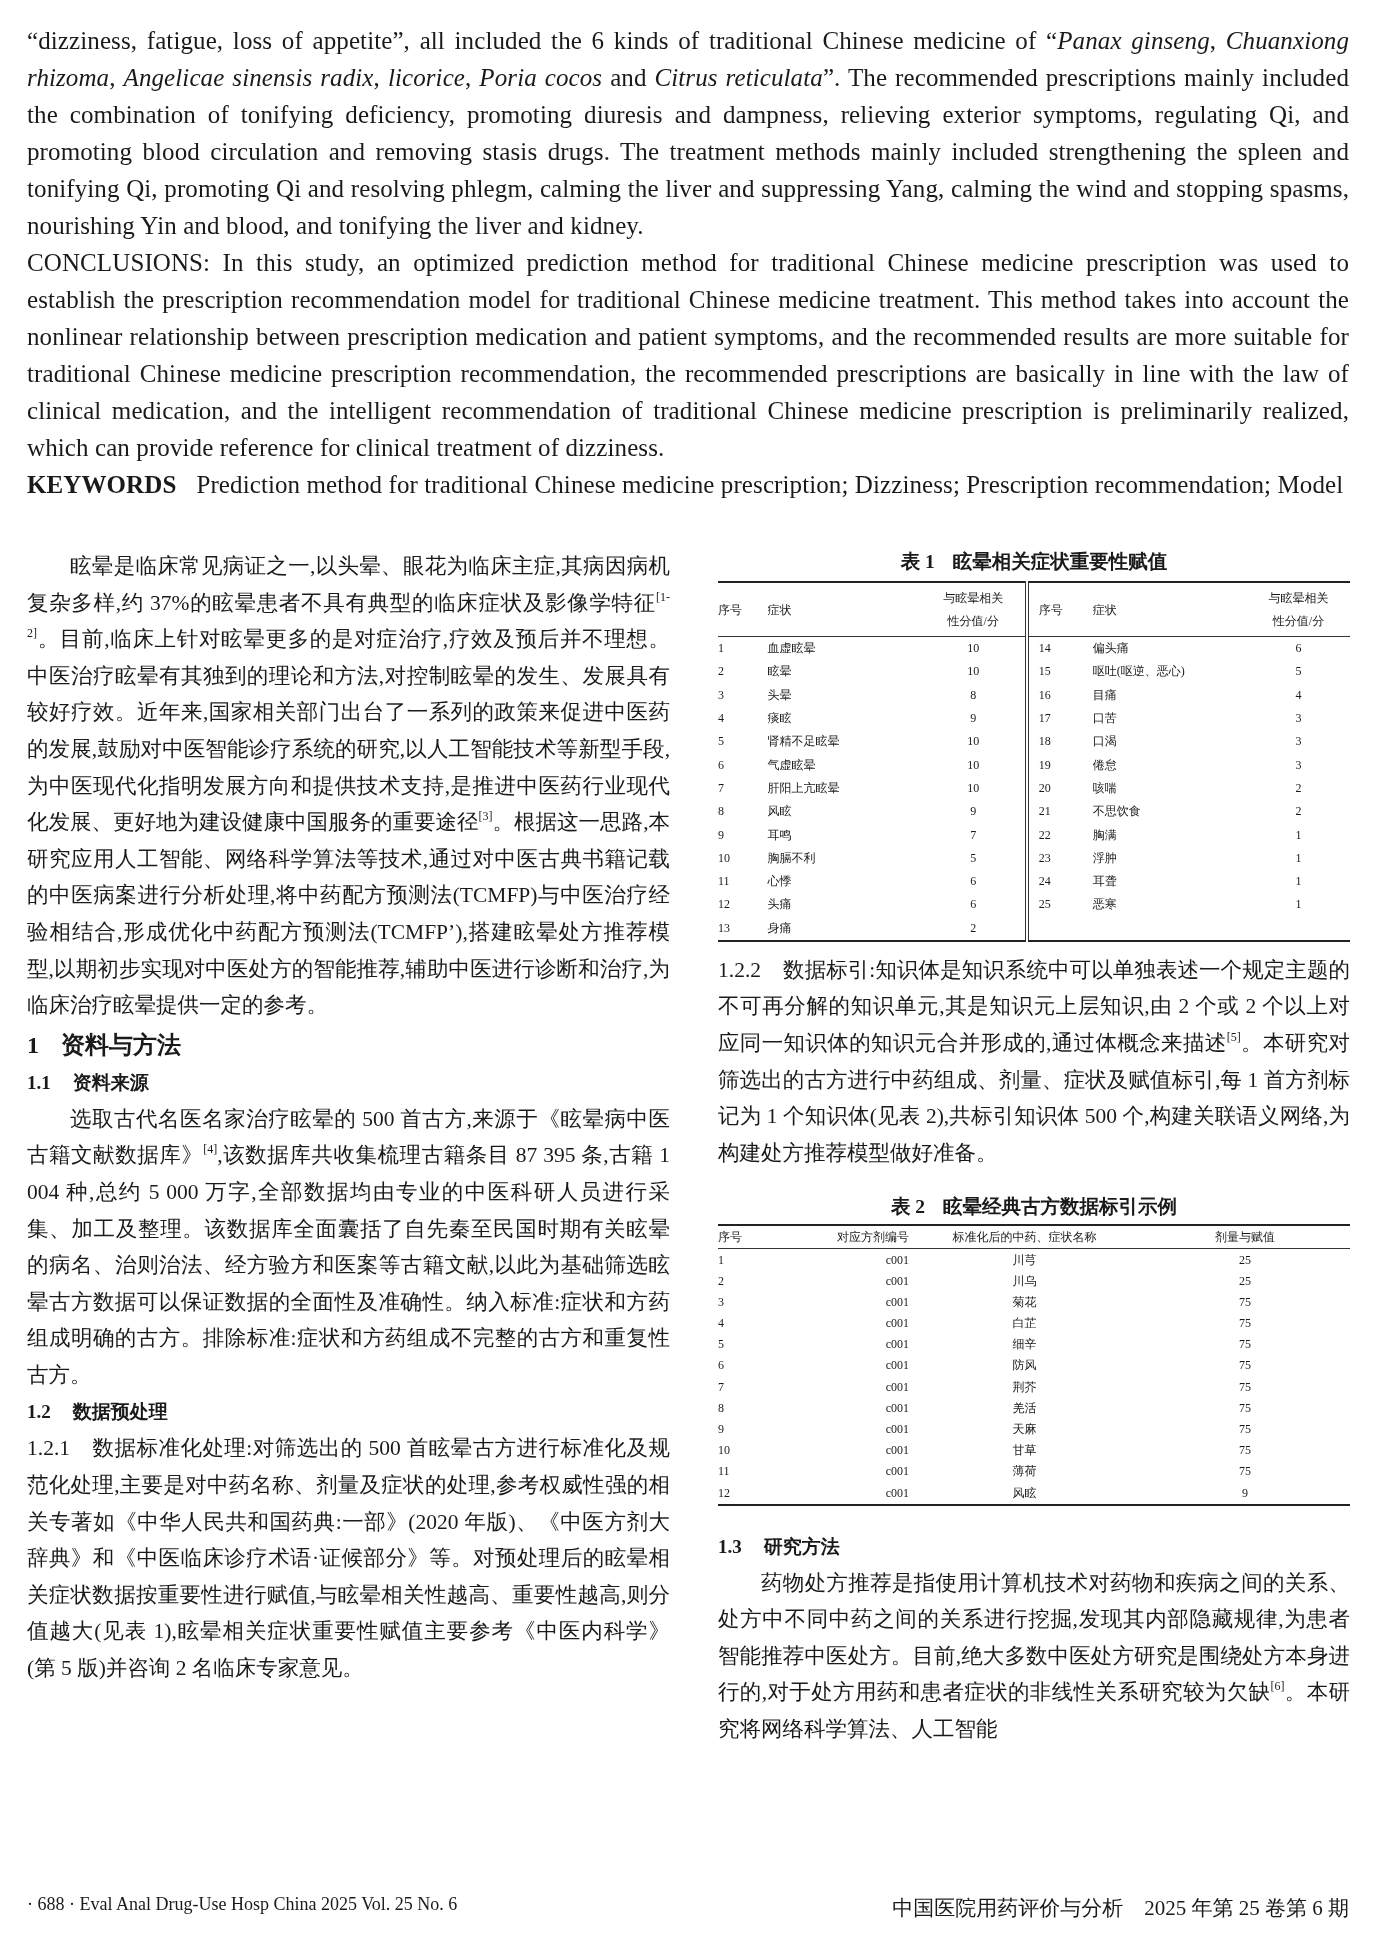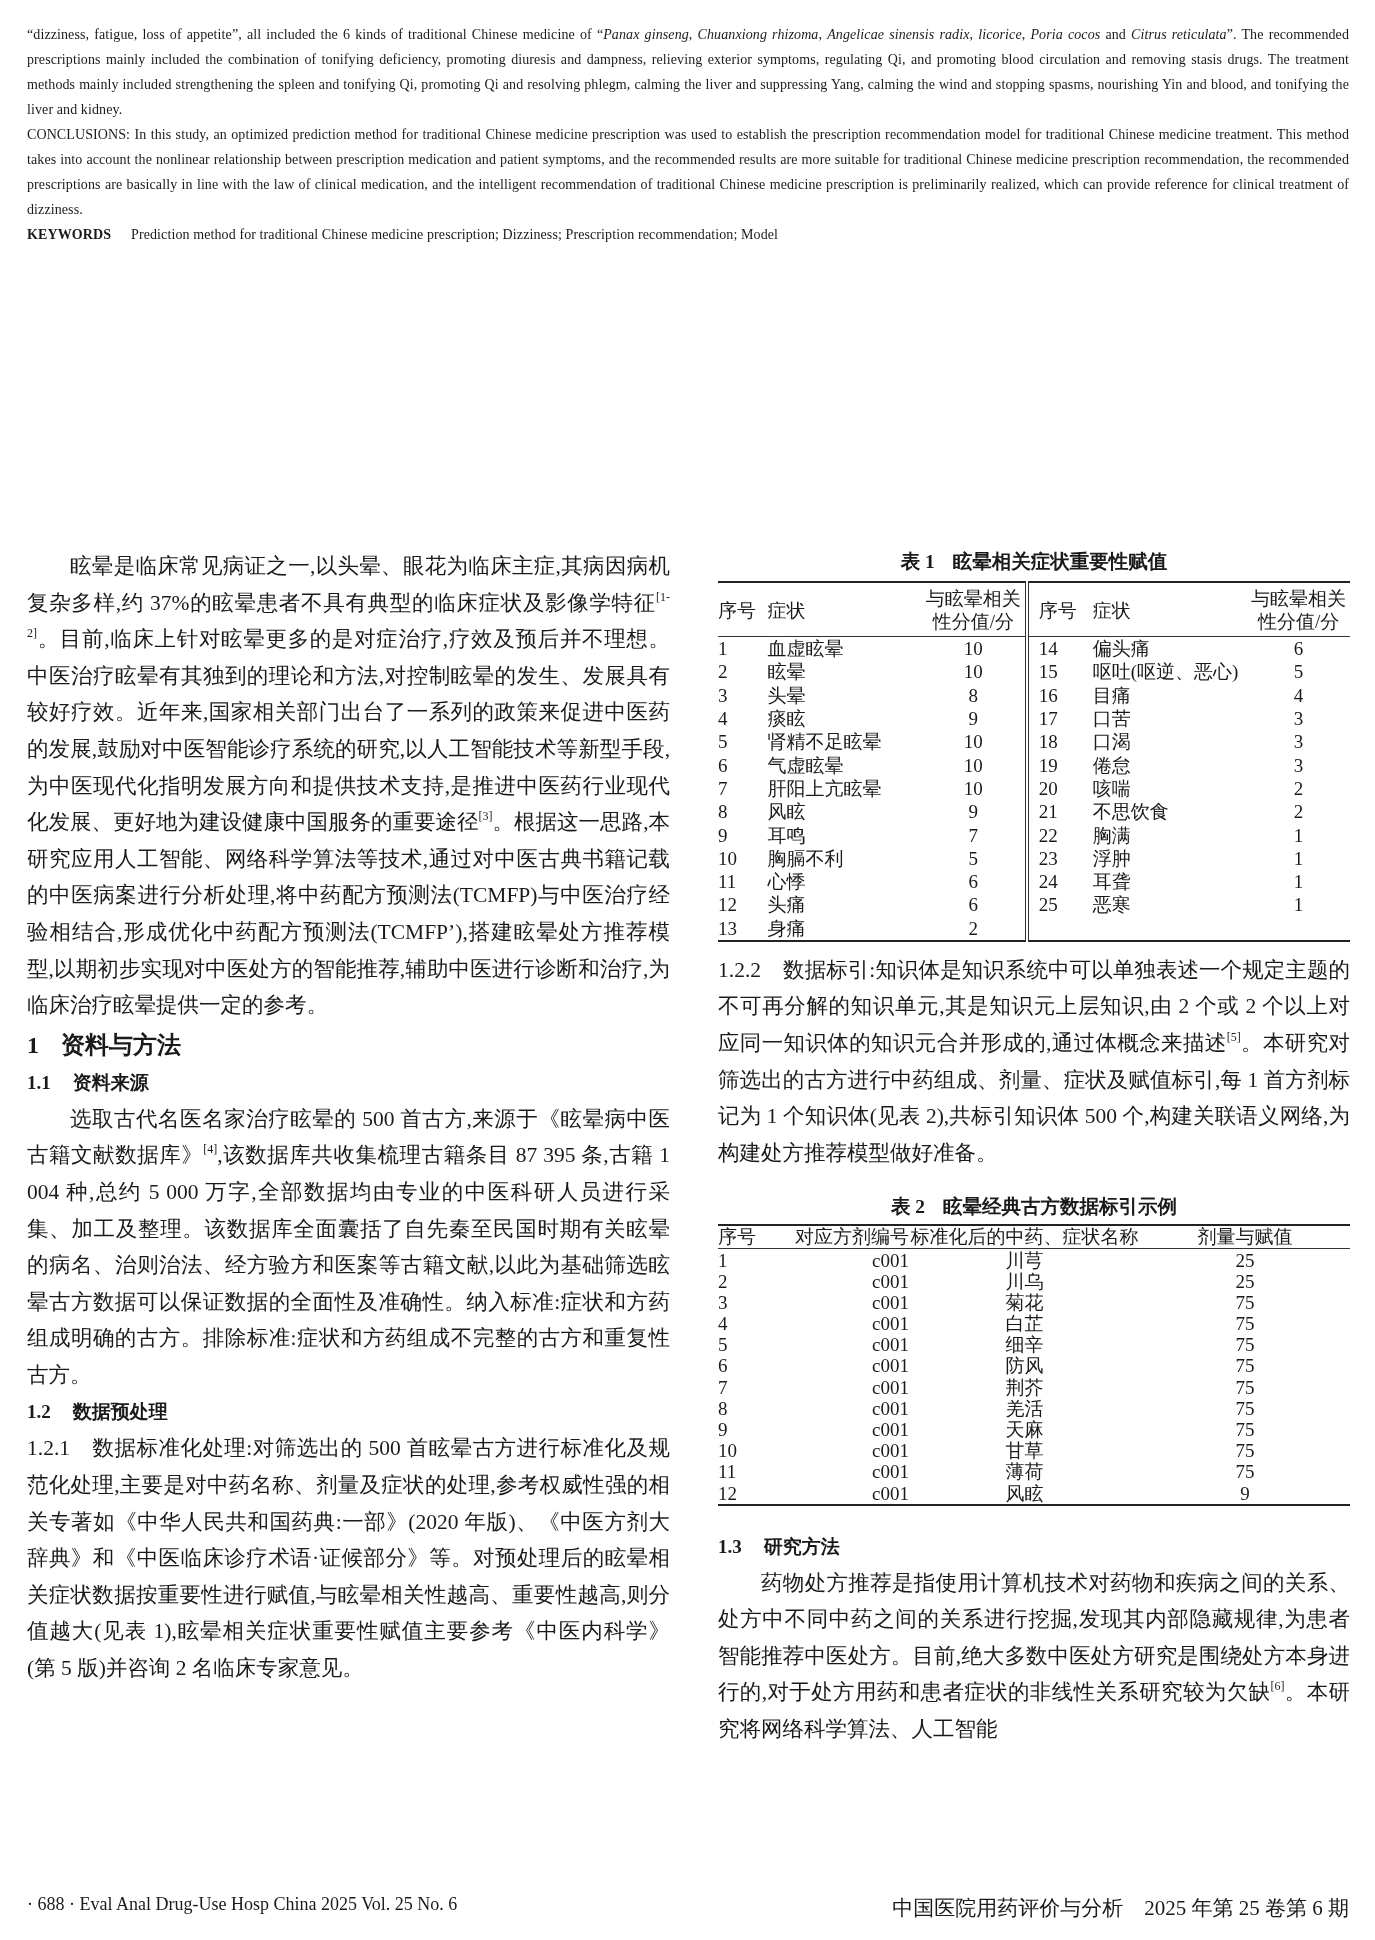--- a/index.html
+++ b/index.html
@@ -5,7 +5,7 @@
   html,body{margin:0;padding:0;background:#fff;}
   body{width:1375px;height:1940px;position:relative;overflow:hidden;color:#1a1a1a;
        font-family:"Liberation Serif","DejaVu Serif",serif;}
-  .abstract{position:absolute;left:27px;top:22px;width:1322px;font-size:14px;line-height:25px;
+  .abstract{position:absolute;left:27px;top:22px;width:1322px;font-size:25px;line-height:37px;
        text-align:justify;letter-spacing:0.1px;}
   .abstract p{margin:0;}
   .abstract i{font-style:italic;}

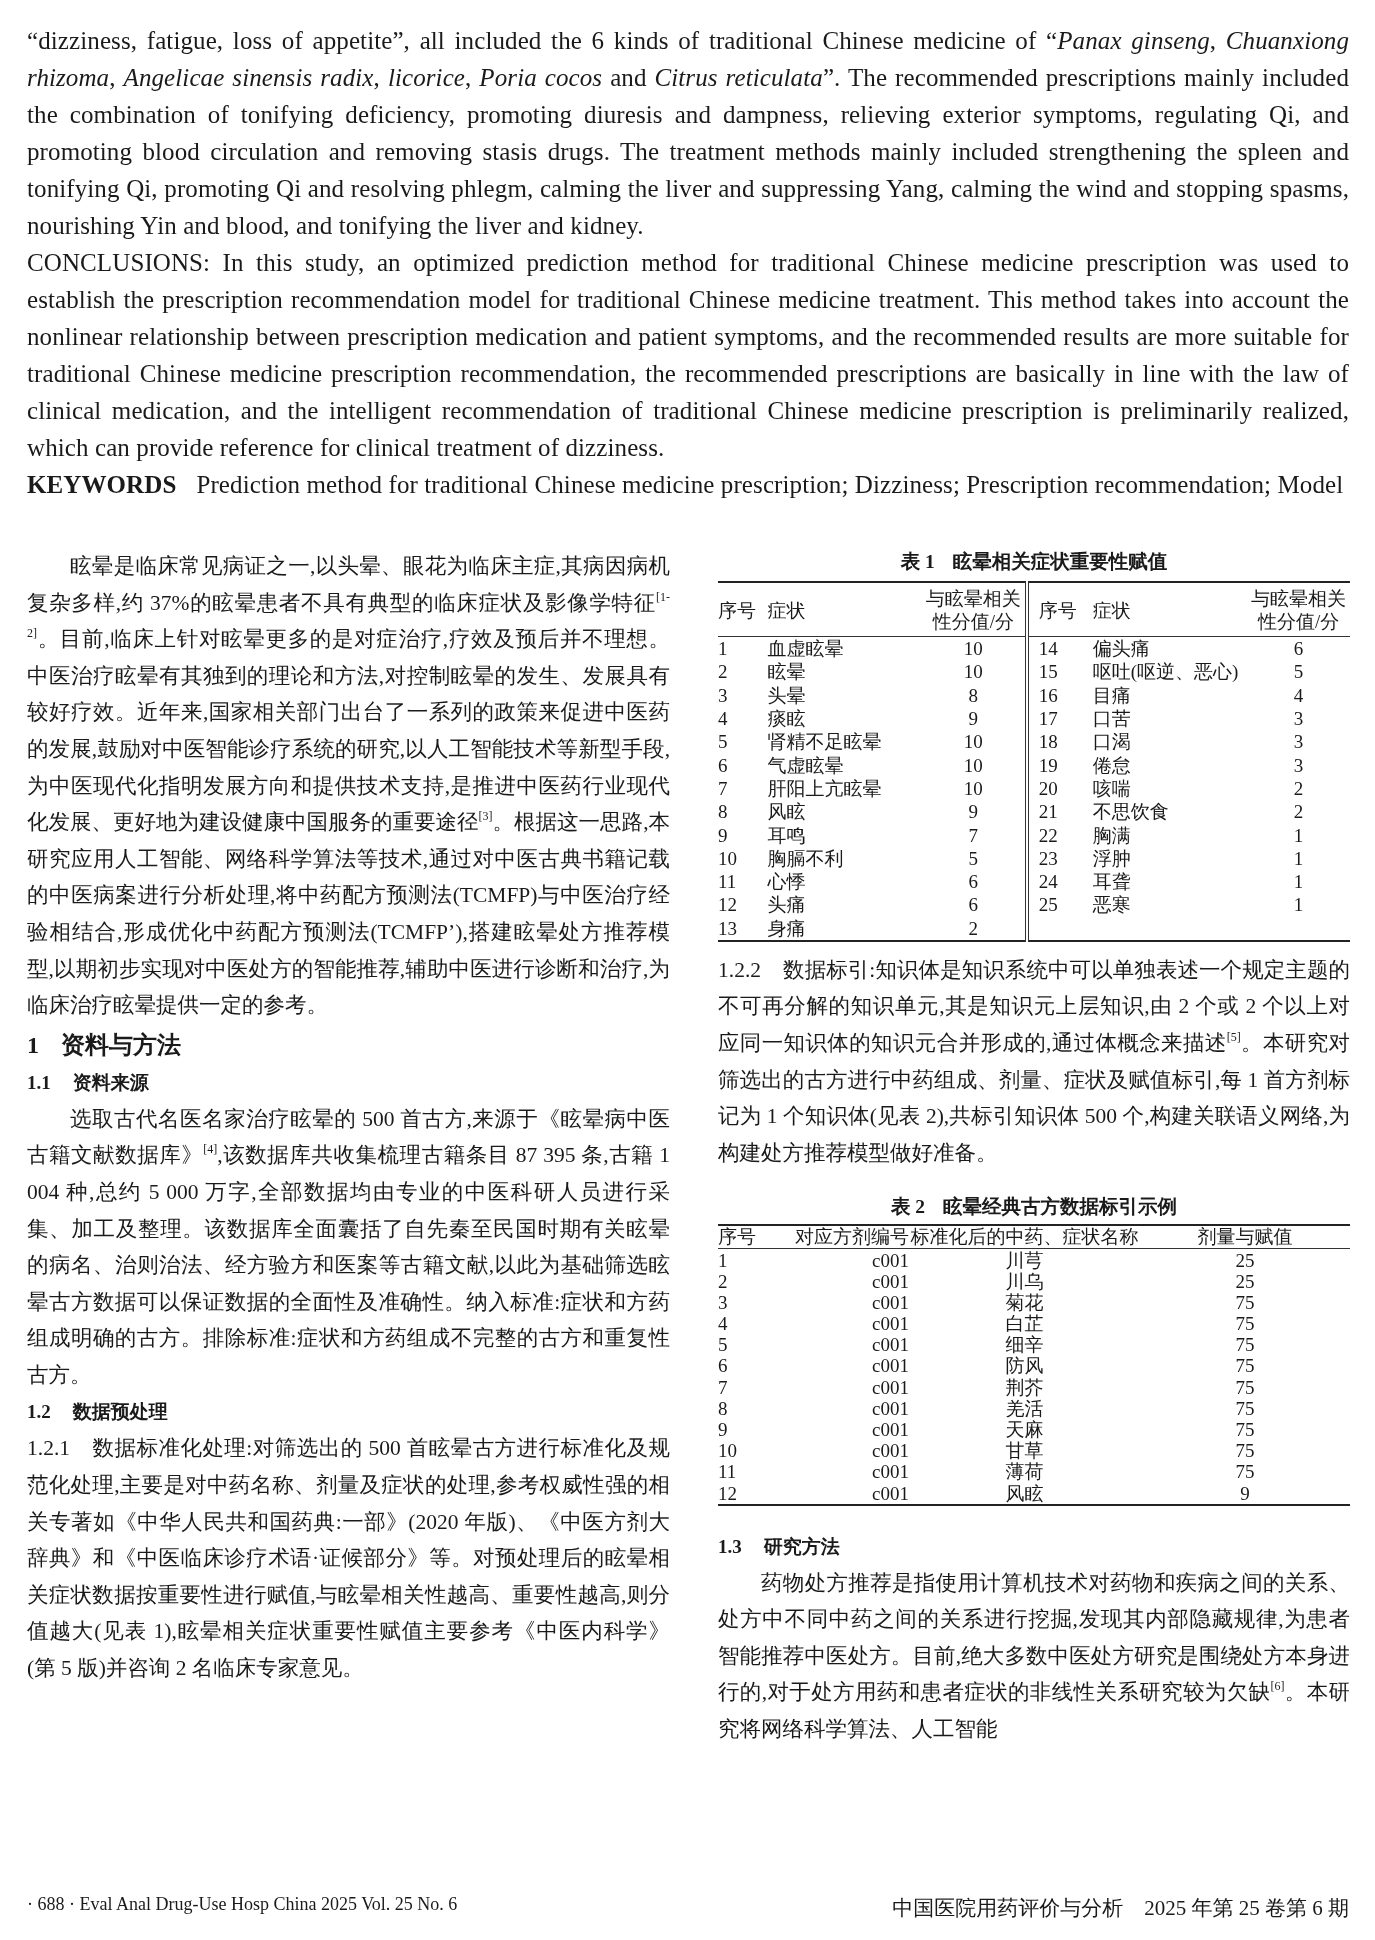--- a/index.html
+++ b/index.html
@@ -21,7 +21,7 @@
   .h1 .num,.h2 .num{font-family:"Liberation Serif",serif;margin-right:22px;}
   .table-title{text-align:center;font-family:"DejaVu Sans","Liberation Sans",sans-serif;font-weight:bold;font-size:19.5px;line-height:28px;margin:0;}
   .table-title .num{font-family:"Liberation Serif",serif;margin-right:18px;}
-  table{border-collapse:collapse;width:100%;font-size:19px;line-height:23px;}
+  table{border-collapse:collapse;width:100%;font-size:12px;line-height:23px;}
   .t1{border-top:2px solid #222;border-bottom:2px solid #222;margin-top:5px;}
   .t1 th{font-weight:normal;padding:4px 0 3px 0;border-bottom:1px solid #333;vertical-align:middle;}
   .t1 td{padding:0;height:23.3px;}

